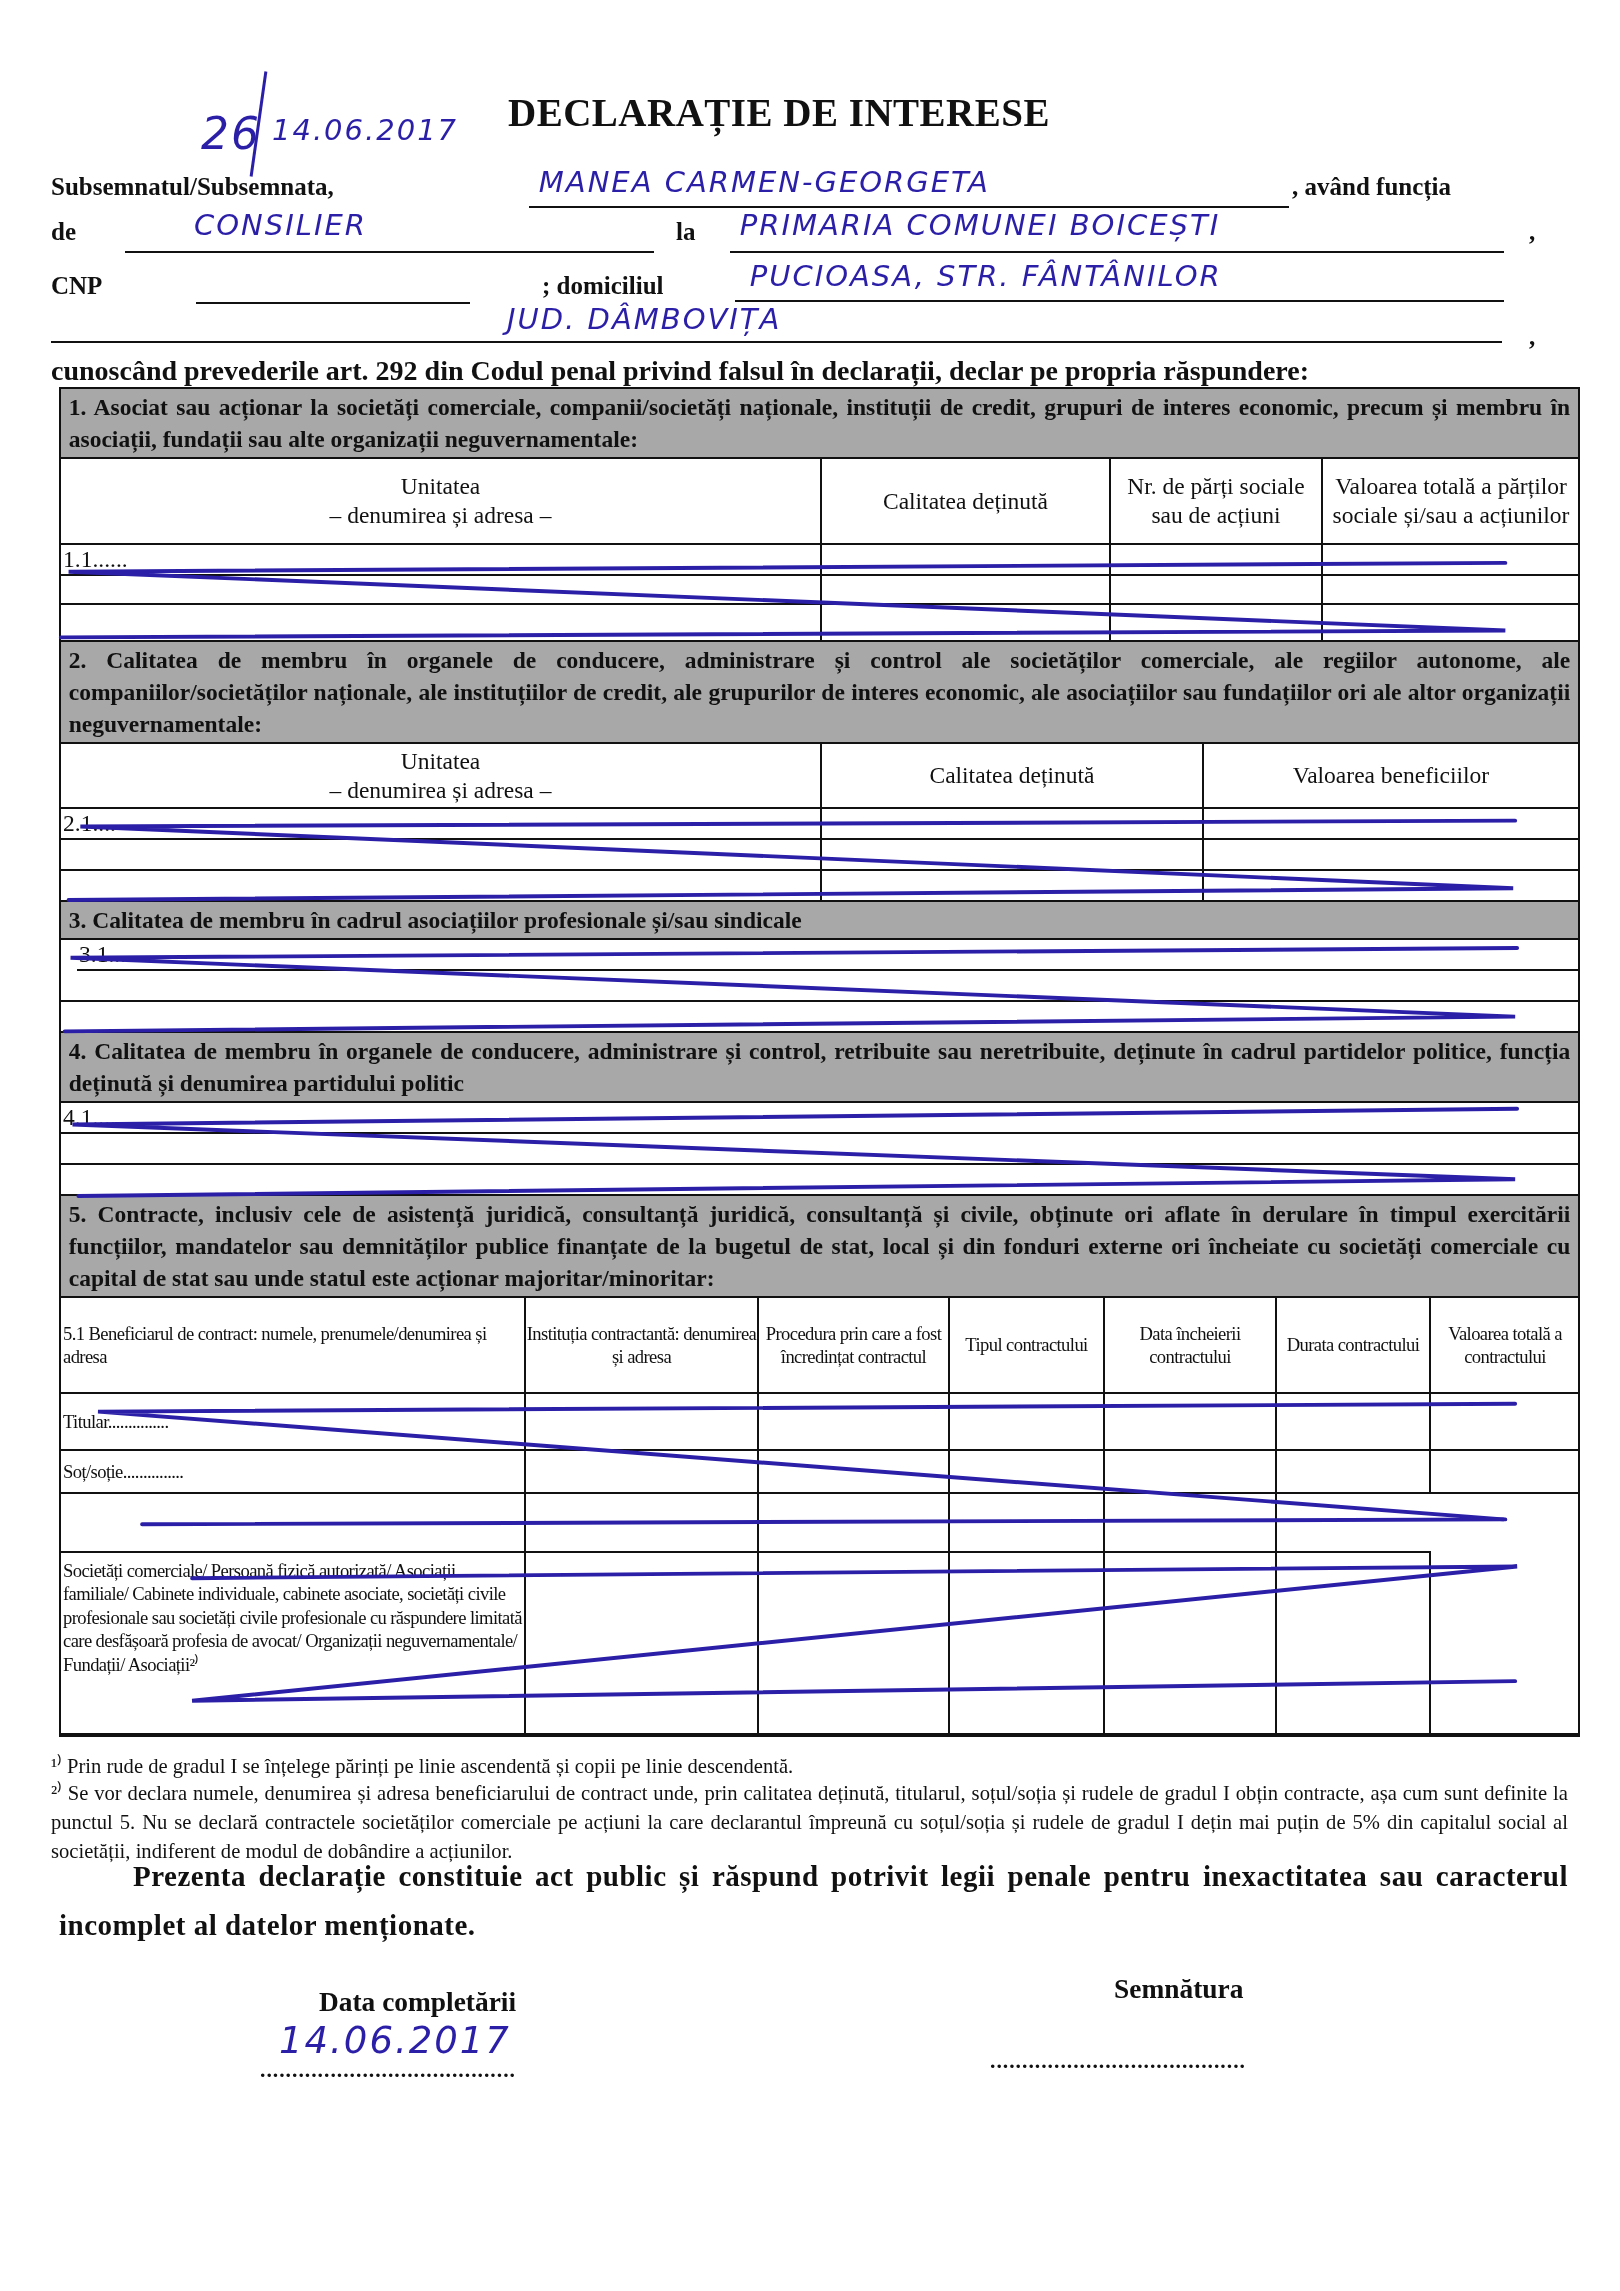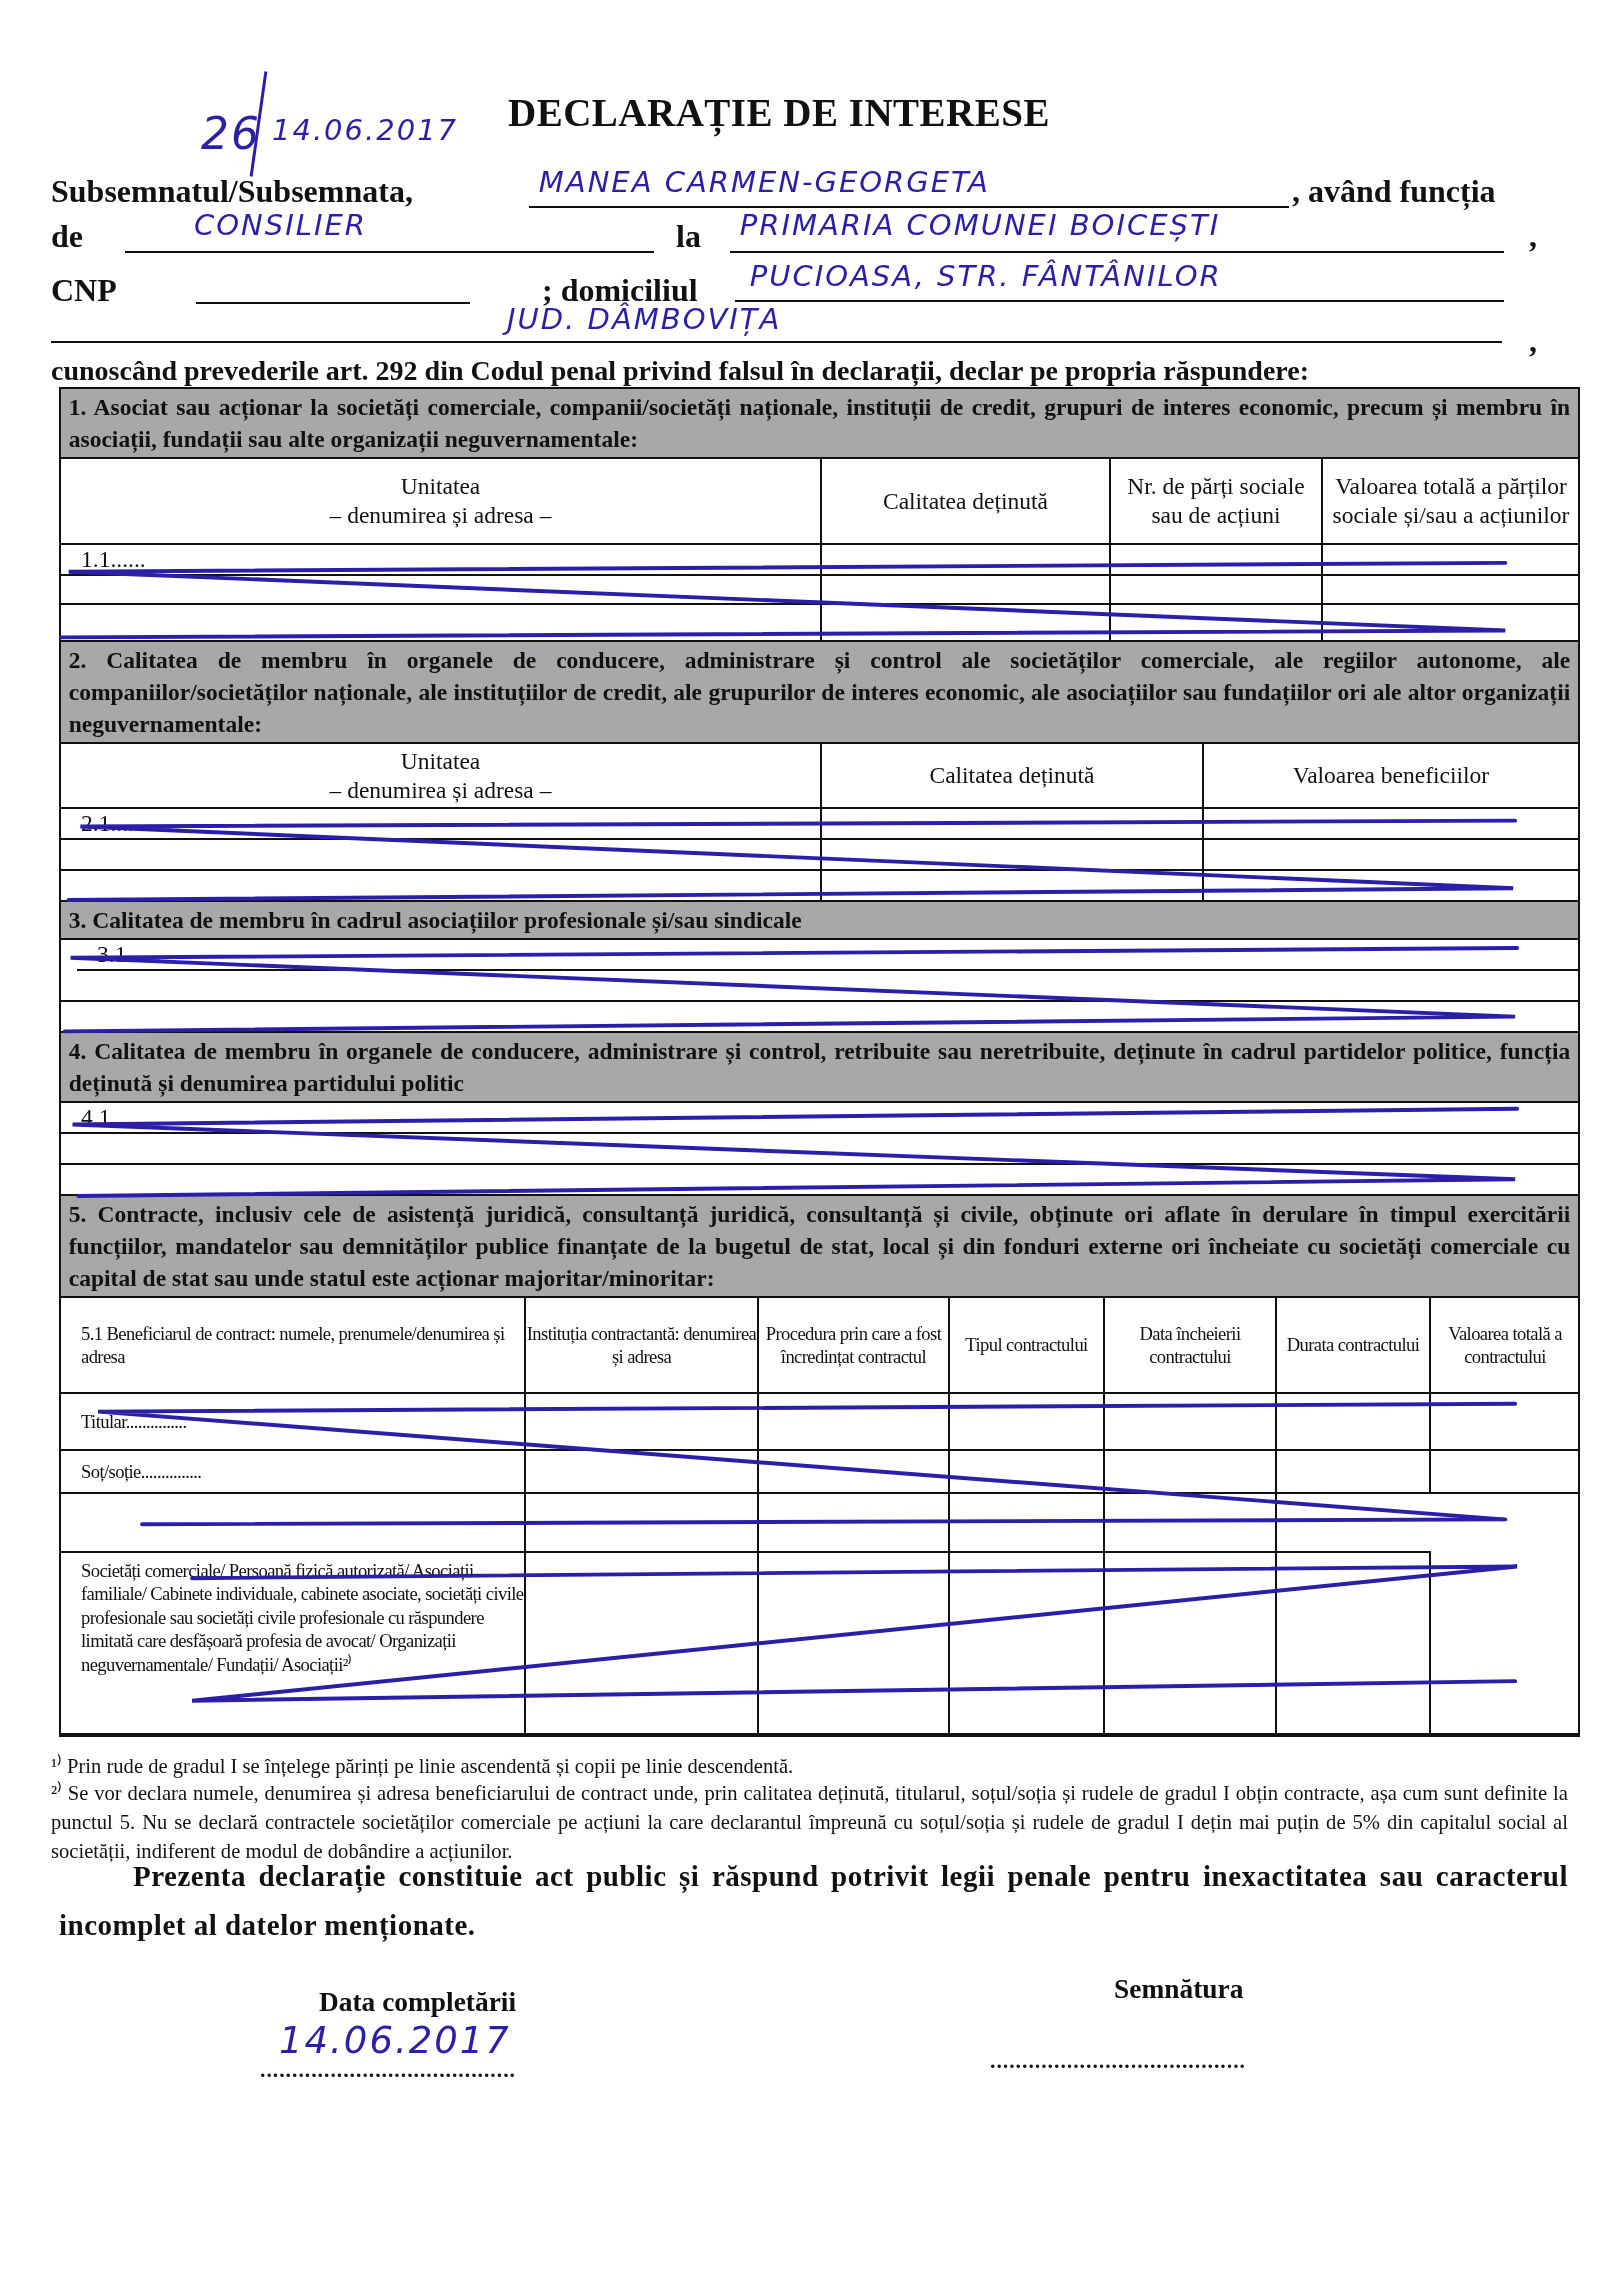--- a/index.html
+++ b/index.html
@@ -10,7 +10,7 @@
   .title { left:508px; top:90px; font-size:39px; font-weight:bold; letter-spacing:0.5px; }
   .regno { left:201px; top:108px; font-size:44px; }
   .regbar { left:257px; top:71px; width:2.9px; height:106px; background:#2b1fa8; transform:rotate(8deg); }
-  .lbl { font-size:32px; font-weight:bold; }
+  .lbl { font-size:25px; font-weight:bold; }
   .uline { border-bottom:2px solid #111; }
   .field { font-size:29px; }
   

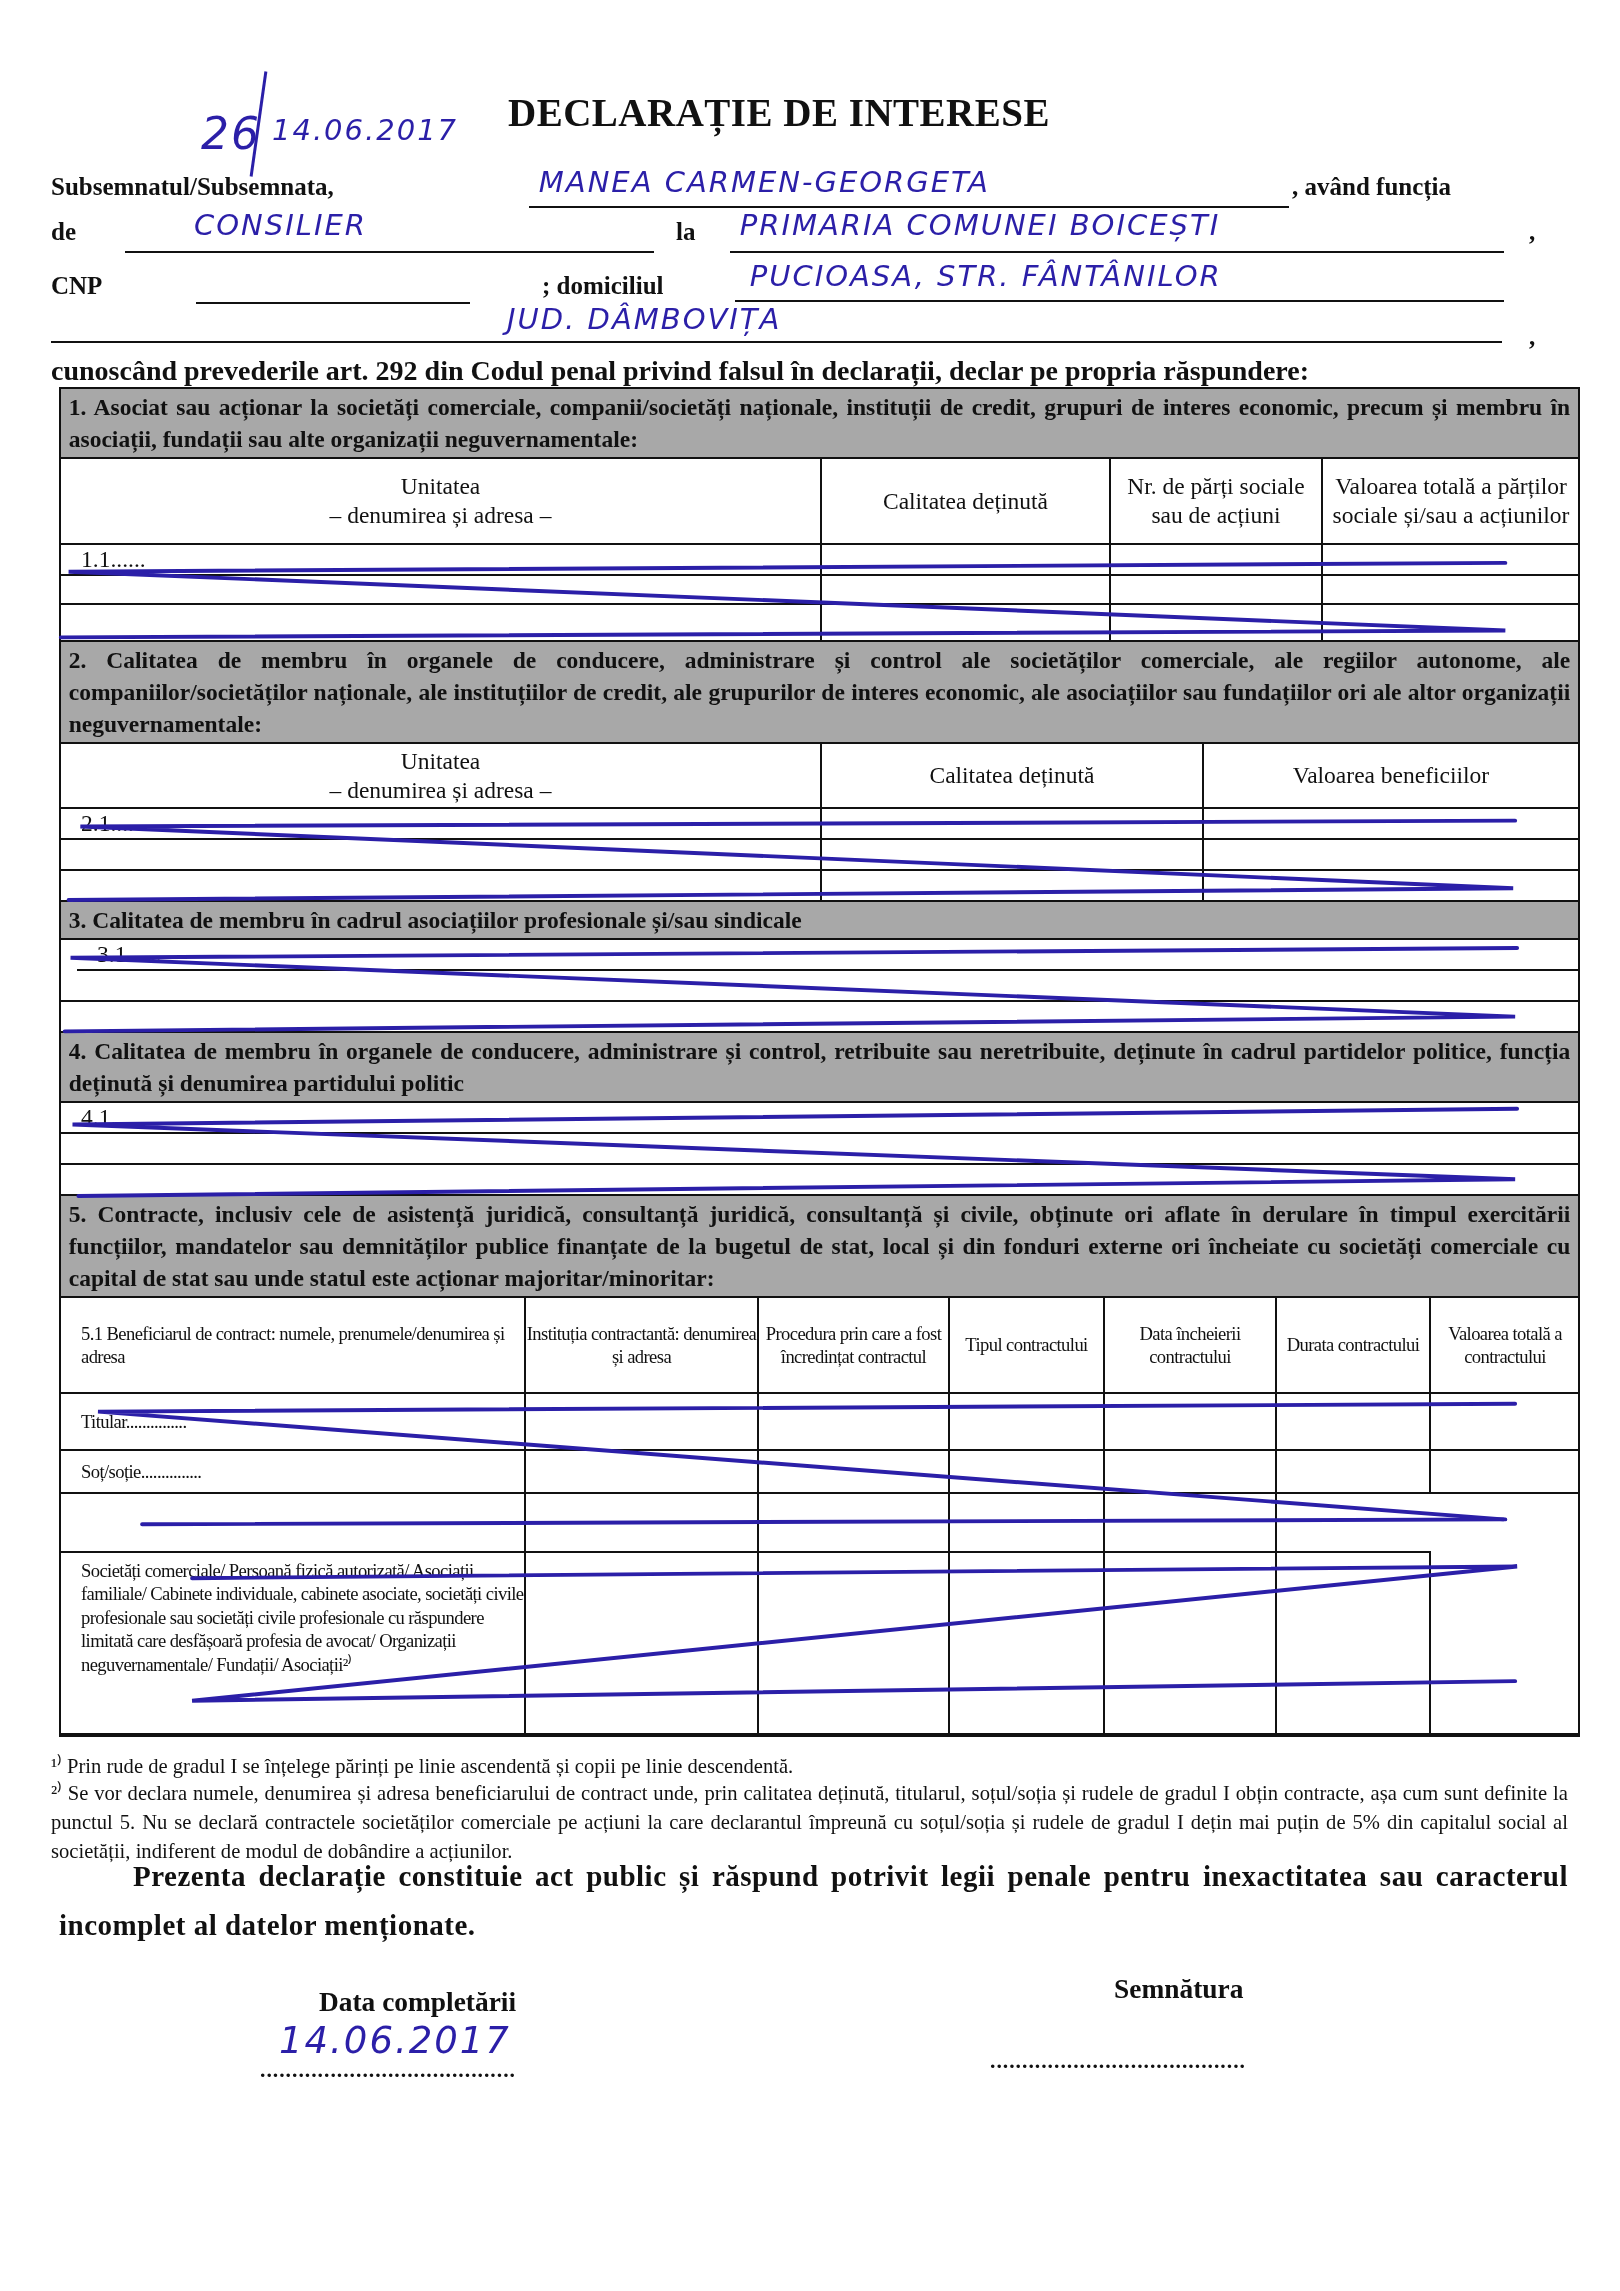--- a/index.html
+++ b/index.html
@@ -21,7 +21,7 @@
           display:flex; align-items:center; justify-content:center; line-height:29px; }
   .cell:last-child { border-right:none; }
   .row { display:grid; }
-  .rowlbl { text-align:left; justify-content:flex-start; padding-left:20px; }
+  .rowlbl { text-align:left; justify-content:flex-start; padding-left:2px; }
   .small { font-size:18.6px; line-height:23.5px; letter-spacing:-0.6px; }
   svg.strike { position:absolute; left:0; top:0; pointer-events:none; }
   .foot { font-size:20.6px; line-height:29px; }

